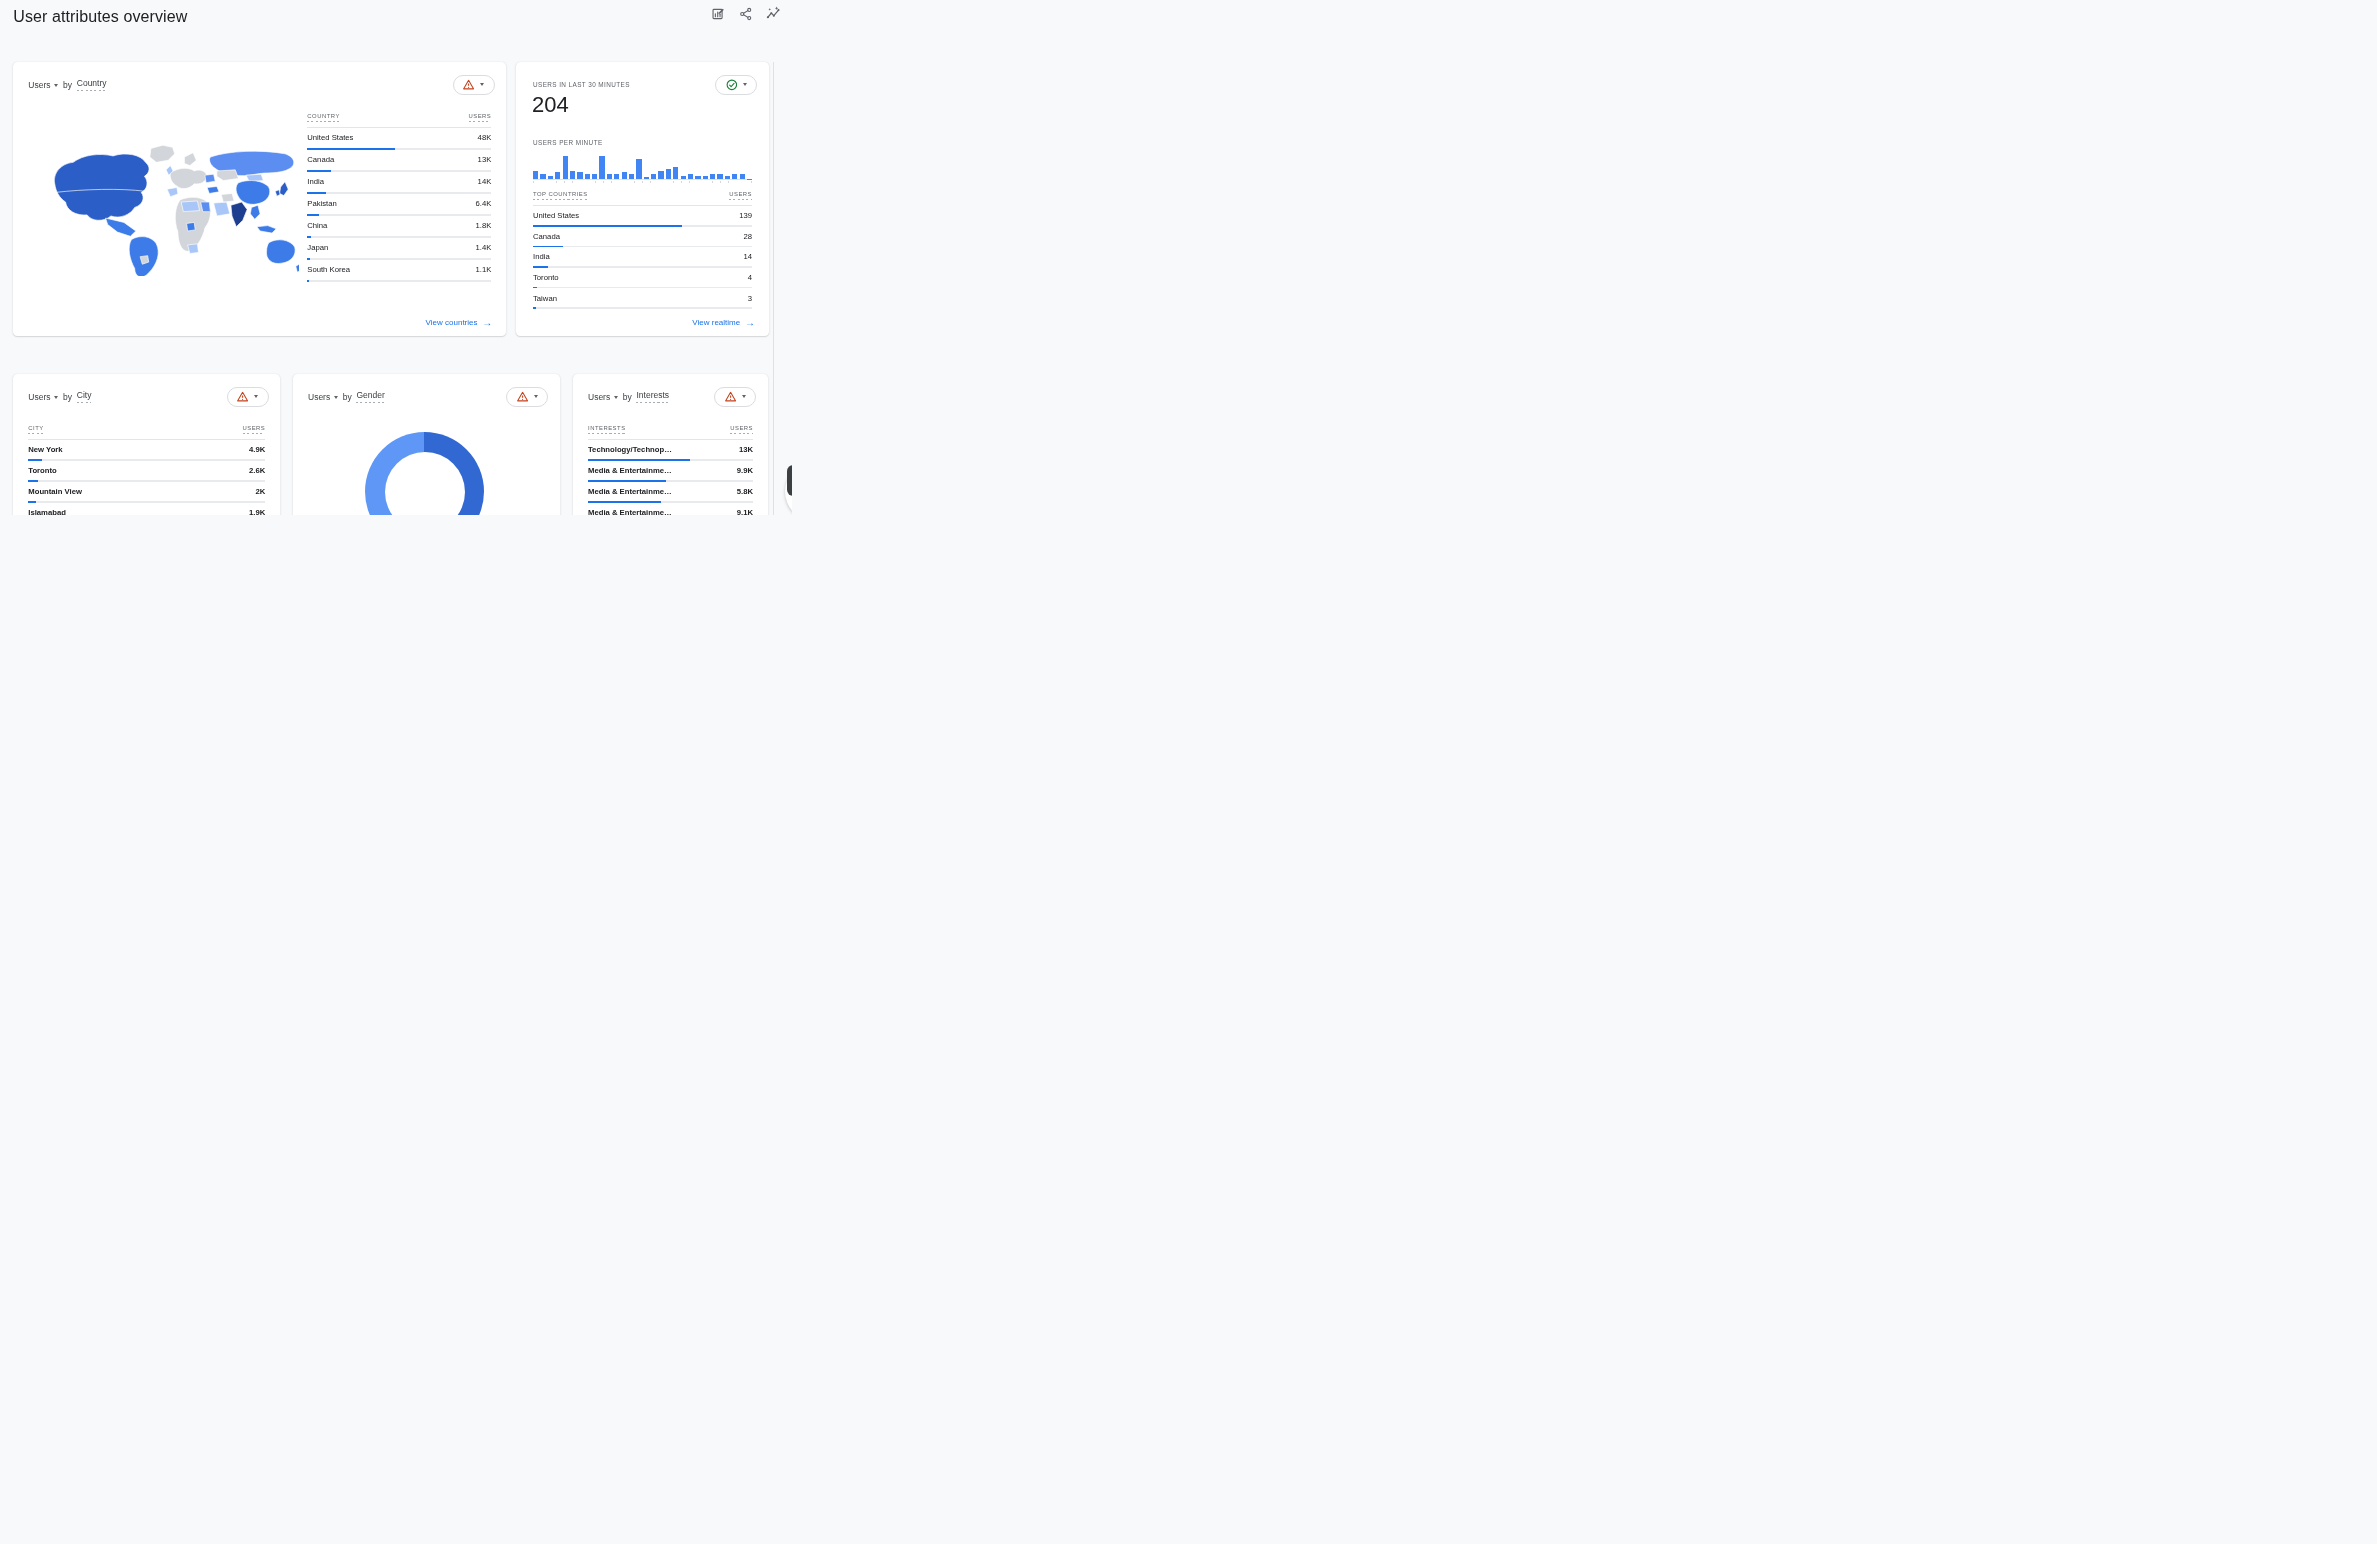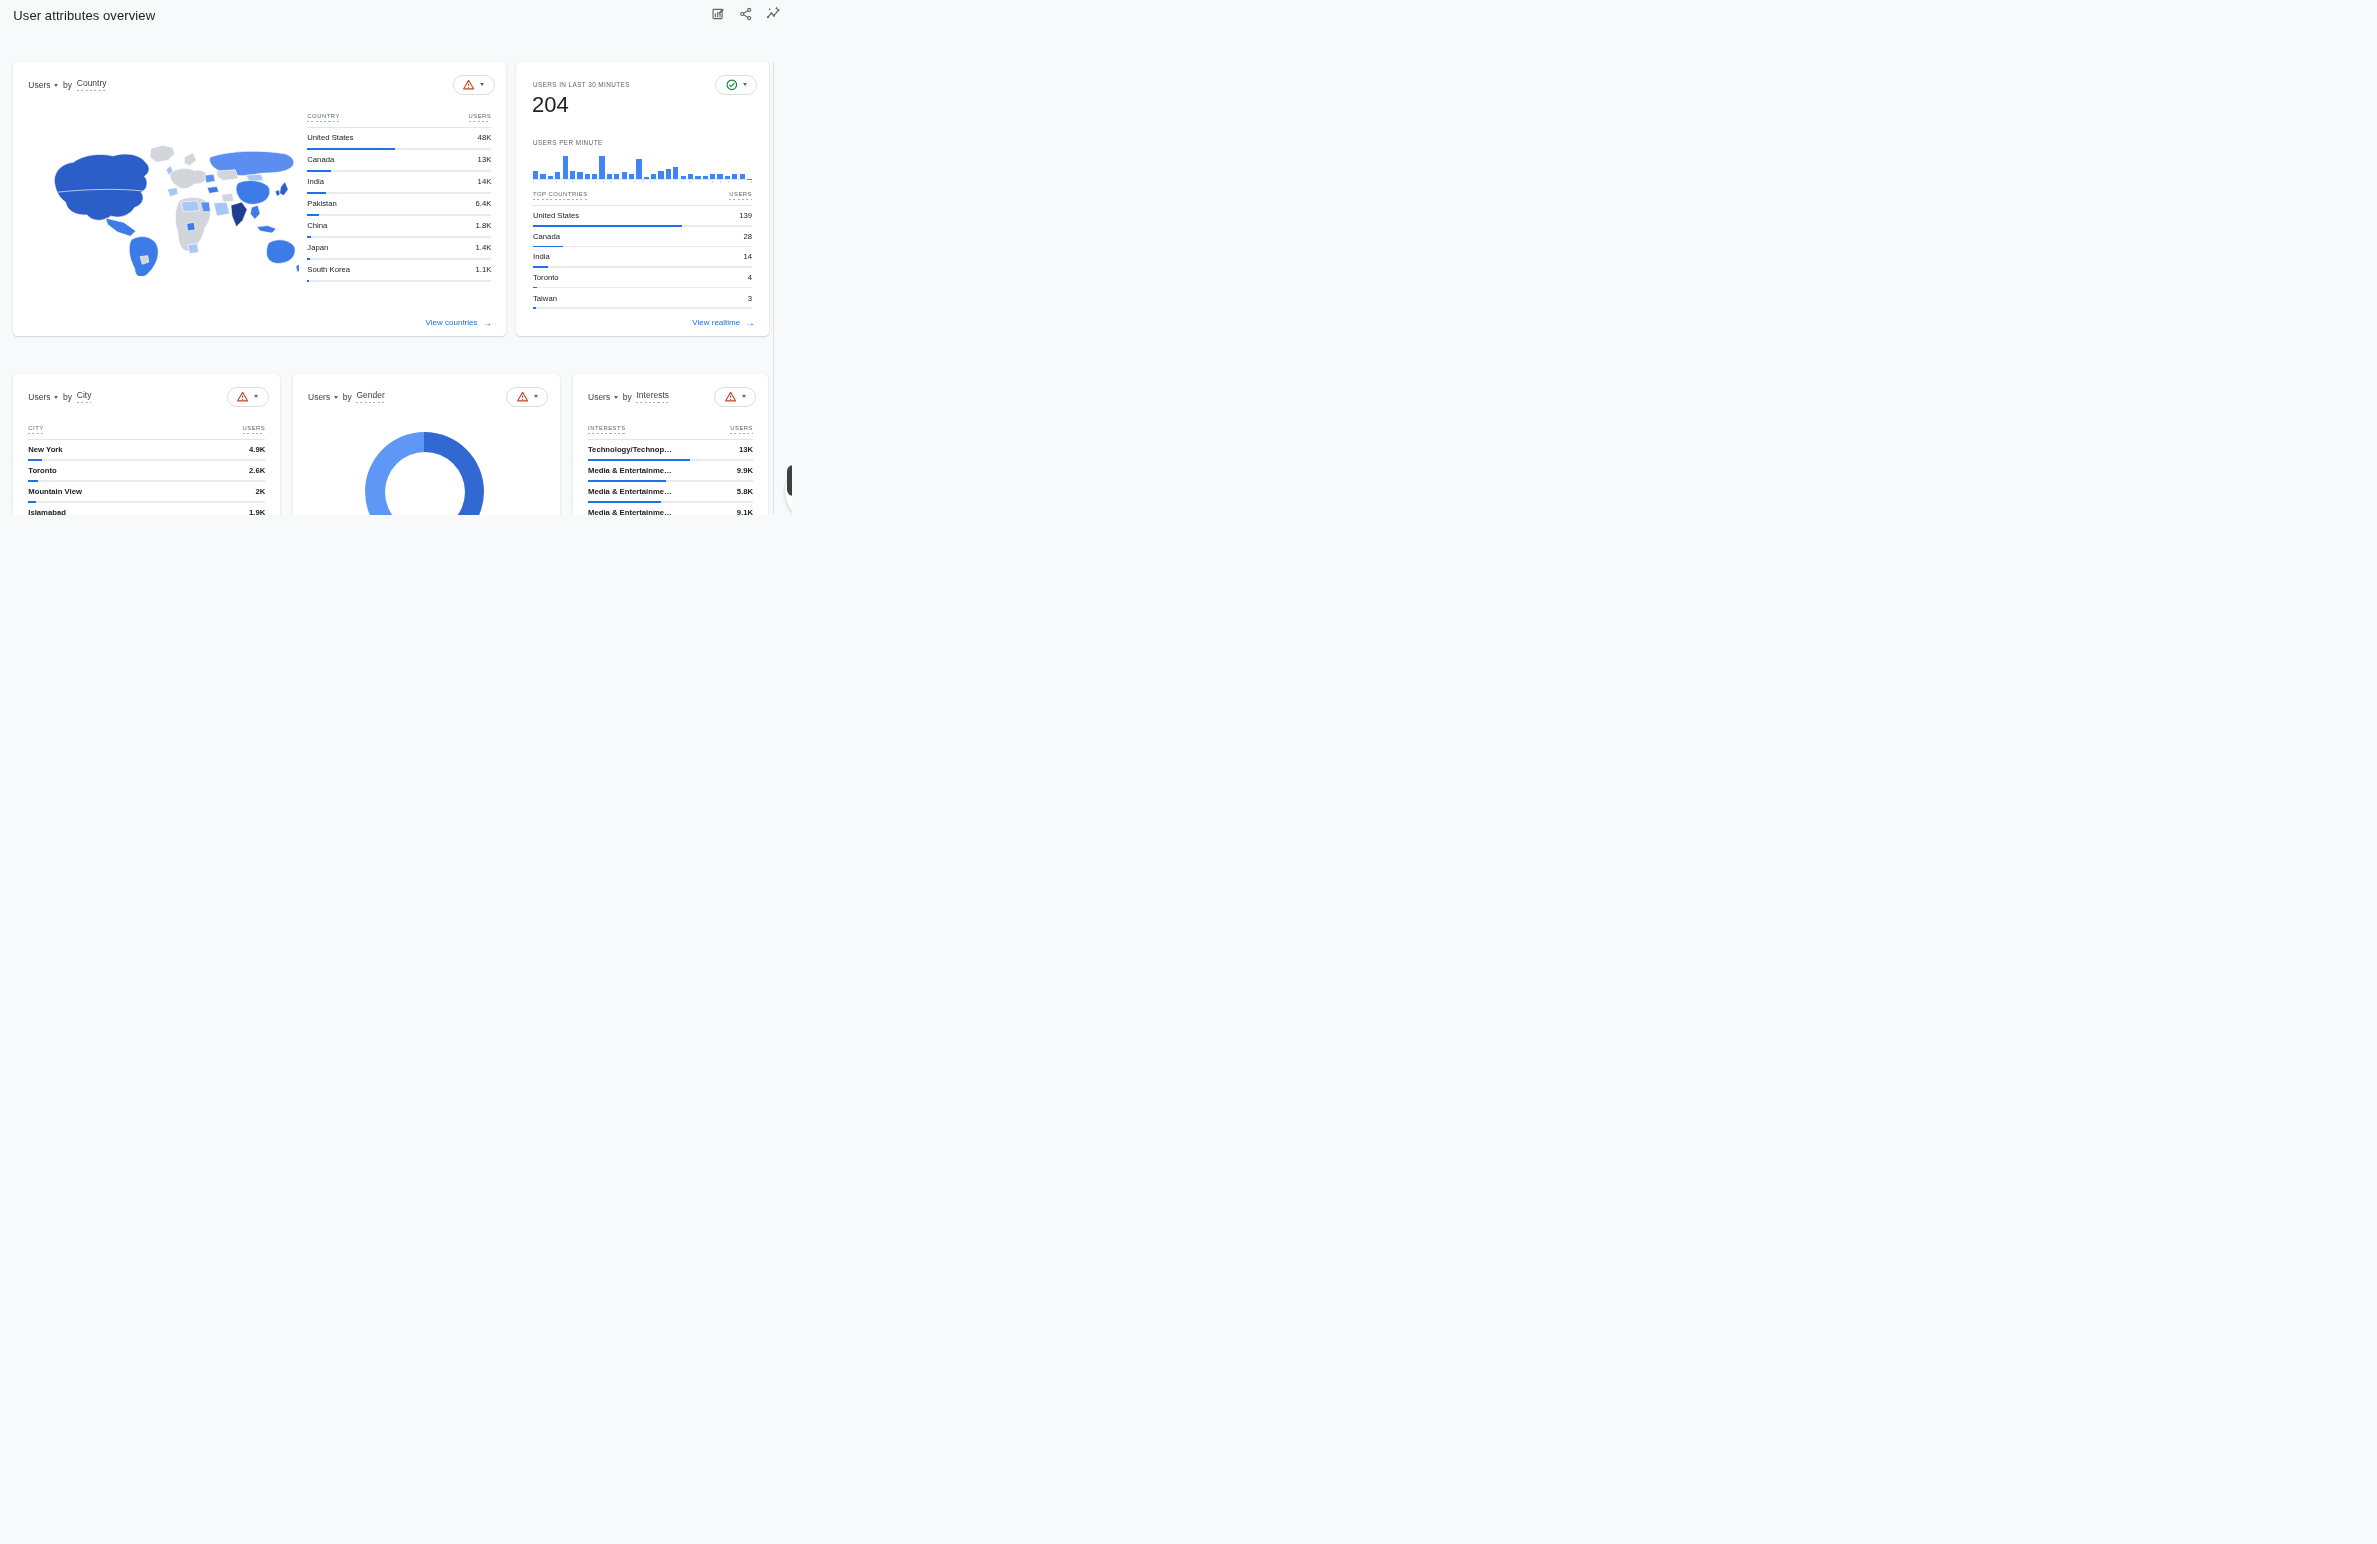--- a/index.html
+++ b/index.html
@@ -13,7 +13,7 @@
   html,body{background:var(--page_bg);}
   body{font-family:"Liberation Sans","DejaVu Sans",sans-serif;color:var(--text_primary);}
   #app{position:relative;width:792px;height:515px;overflow:hidden;background:var(--page_bg);}
-  .page-title{position:absolute;left:13.3px;top:7.5px;font-size:13px;font-weight:400;color:#202124;letter-spacing:0.1px;}
+  .page-title{position:absolute;left:13.3px;top:7.5px;font-size:16px;font-weight:400;color:#202124;letter-spacing:0.1px;}
   .top-icons{position:absolute;right:10.7px;top:6.4px;display:flex;gap:12.8px;}
   .icon-btn{width:15px;height:15px;border:none;background:transparent;cursor:pointer;display:flex;align-items:center;justify-content:center;padding:0;}
   .icon-btn svg{stroke:#5f6368;fill:none;stroke-width:1.9;stroke-linecap:round;stroke-linejoin:round;}

